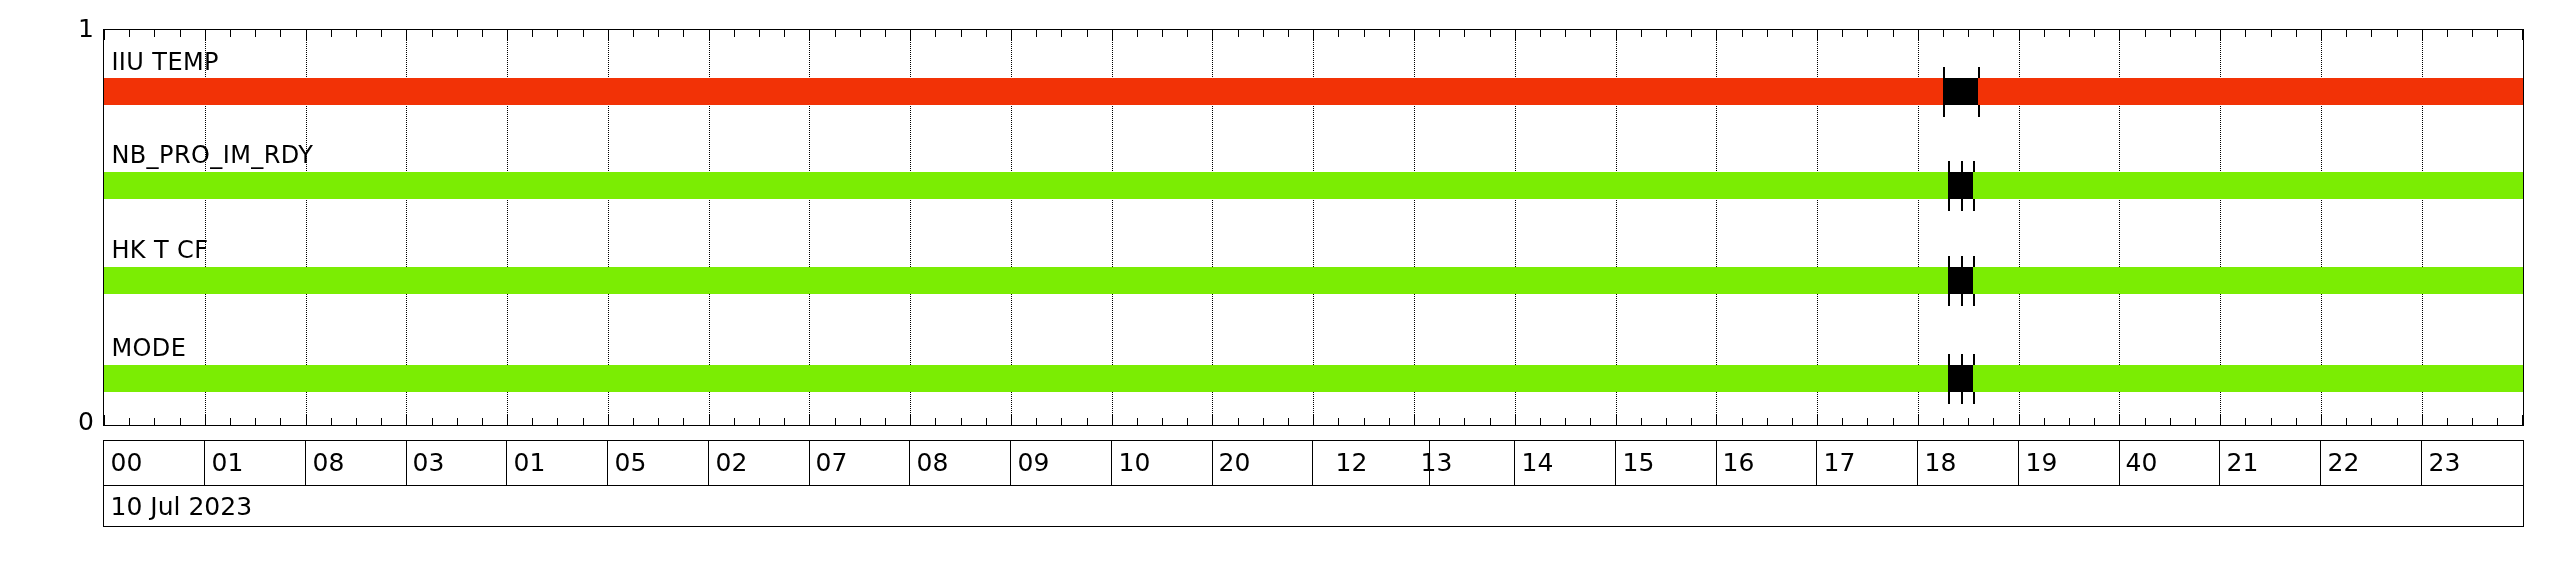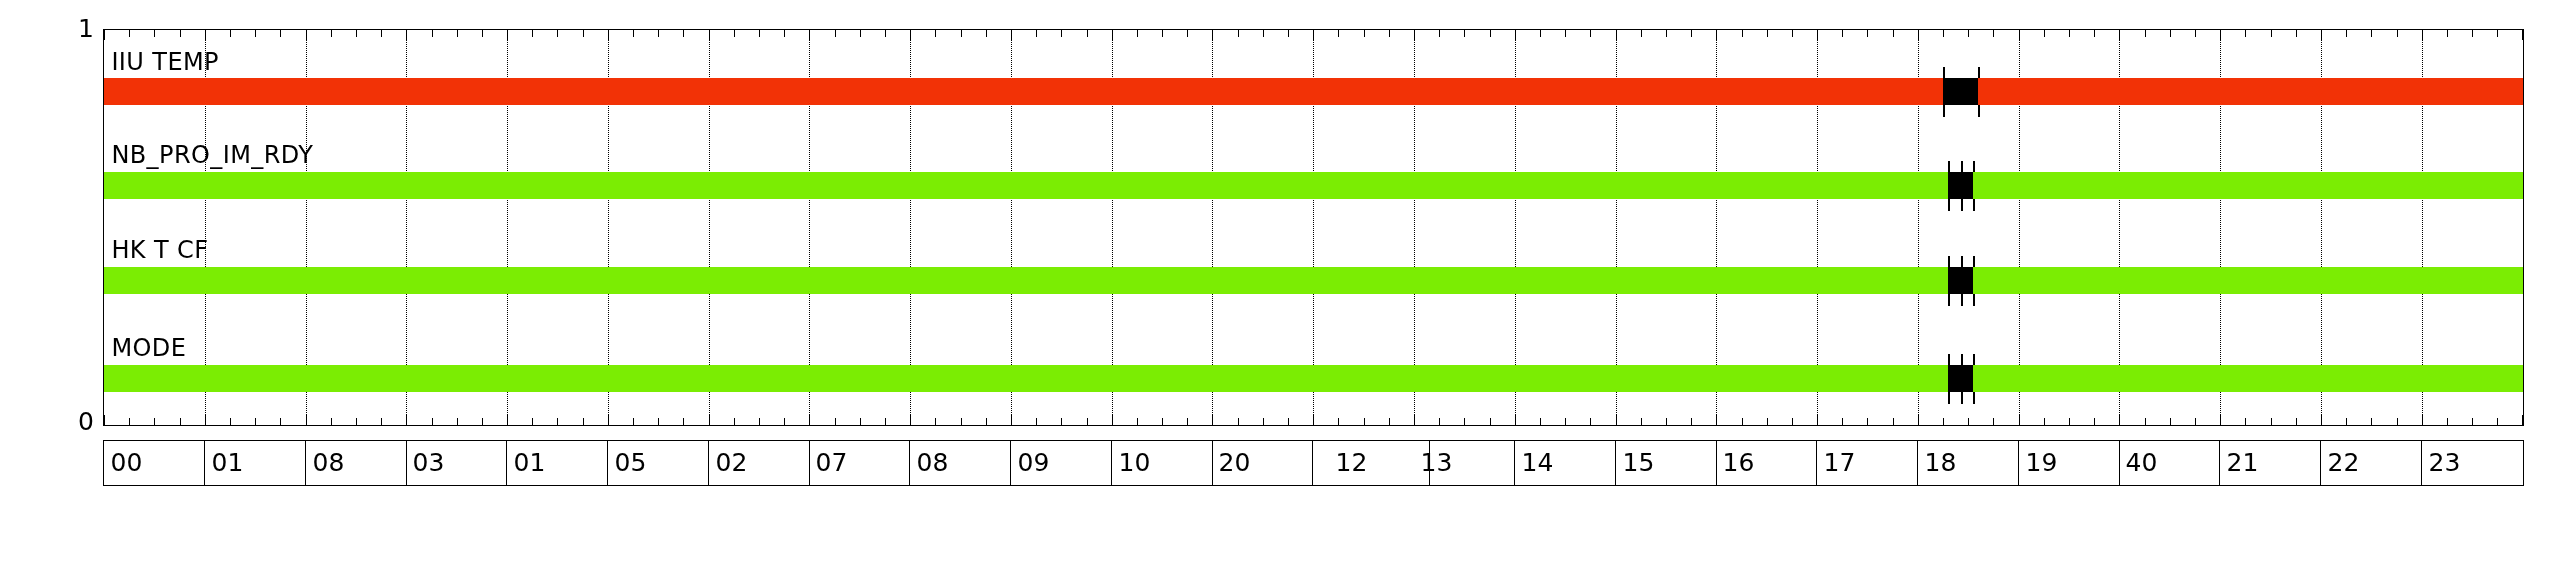--- a/index.html
+++ b/index.html
@@ -403,6 +403,9 @@
       </div>
     </div>
 
+  <div id="datebar">
+    <div id="datetext">10 Jul 2023</div>
+  </div>
 
 </div>
 

